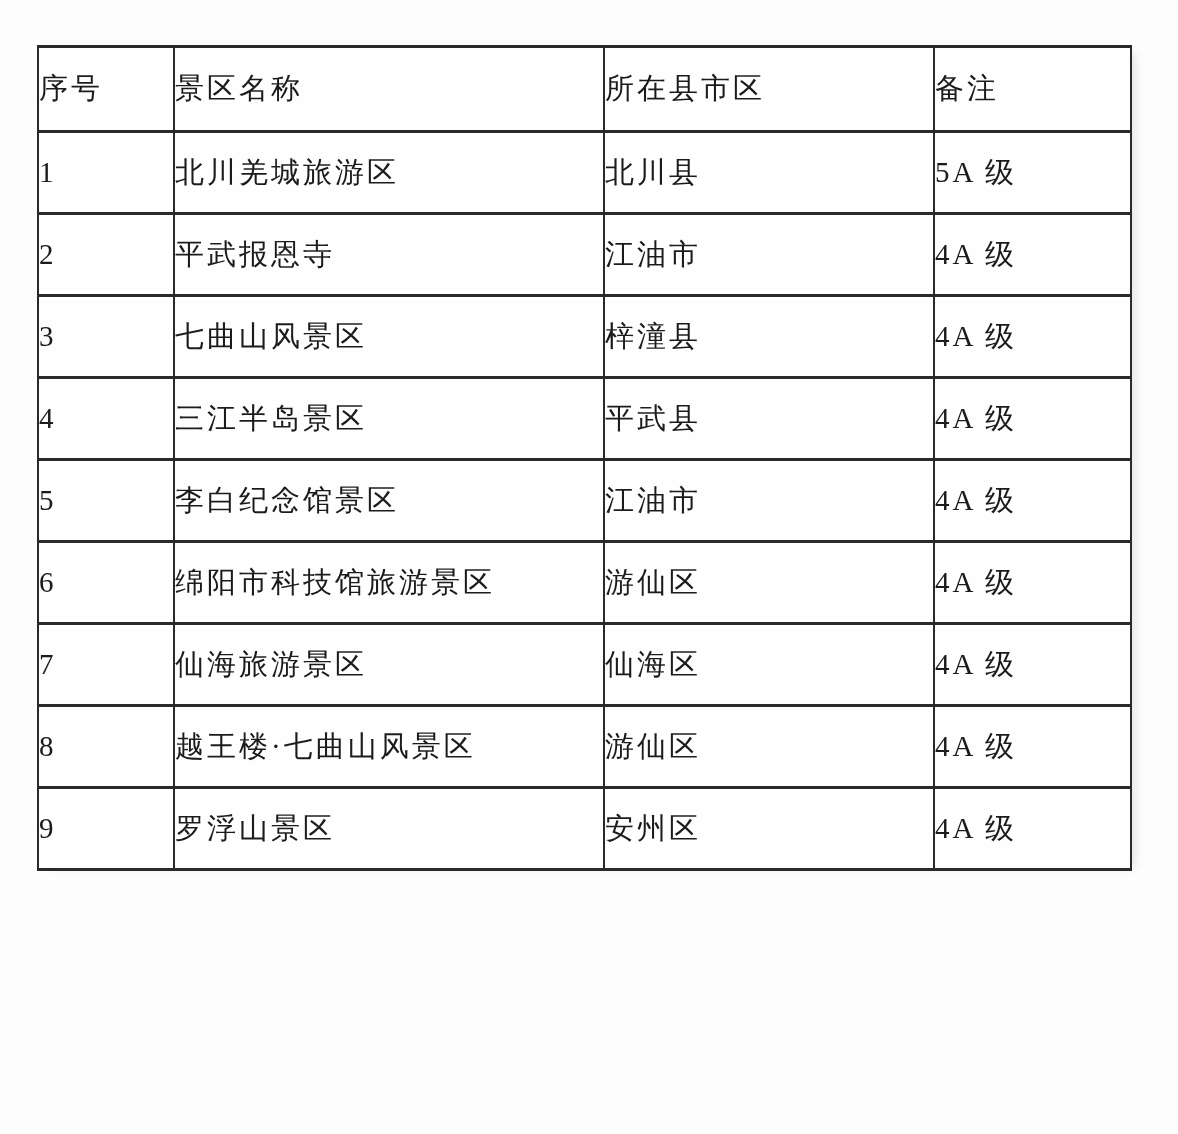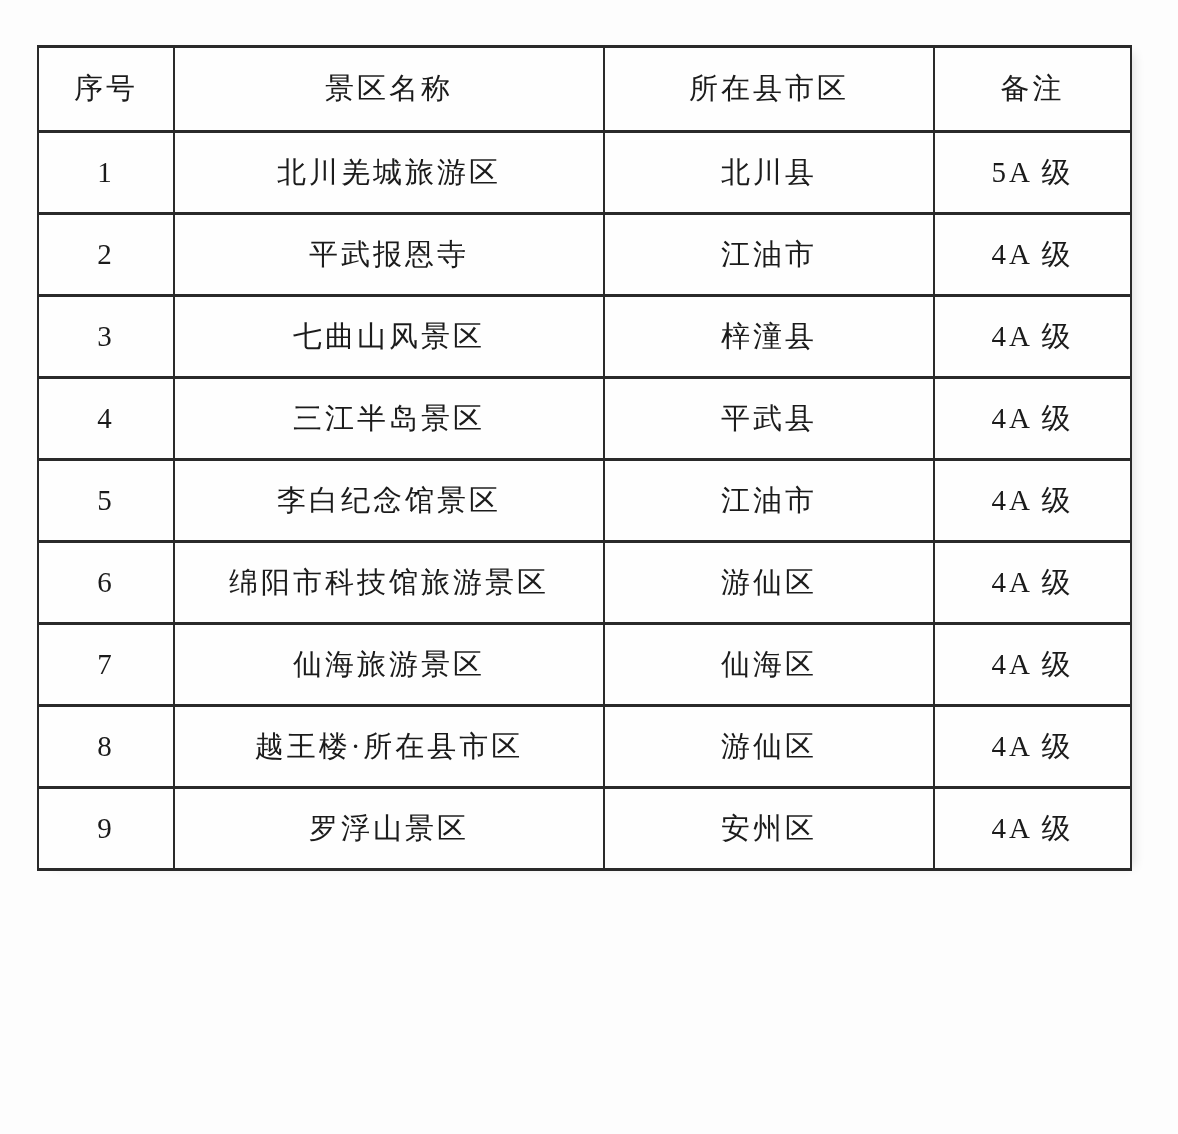--- a/index.html
+++ b/index.html
@@ -43,7 +43,7 @@
     border: 2px solid #2a2a2a;
     border-top-width: 3px;
     border-bottom-width: 3px;
-    text-align: center;
+    text-align: left;
     vertical-align: middle;
     font-size: 29px;
     letter-spacing: 3px;

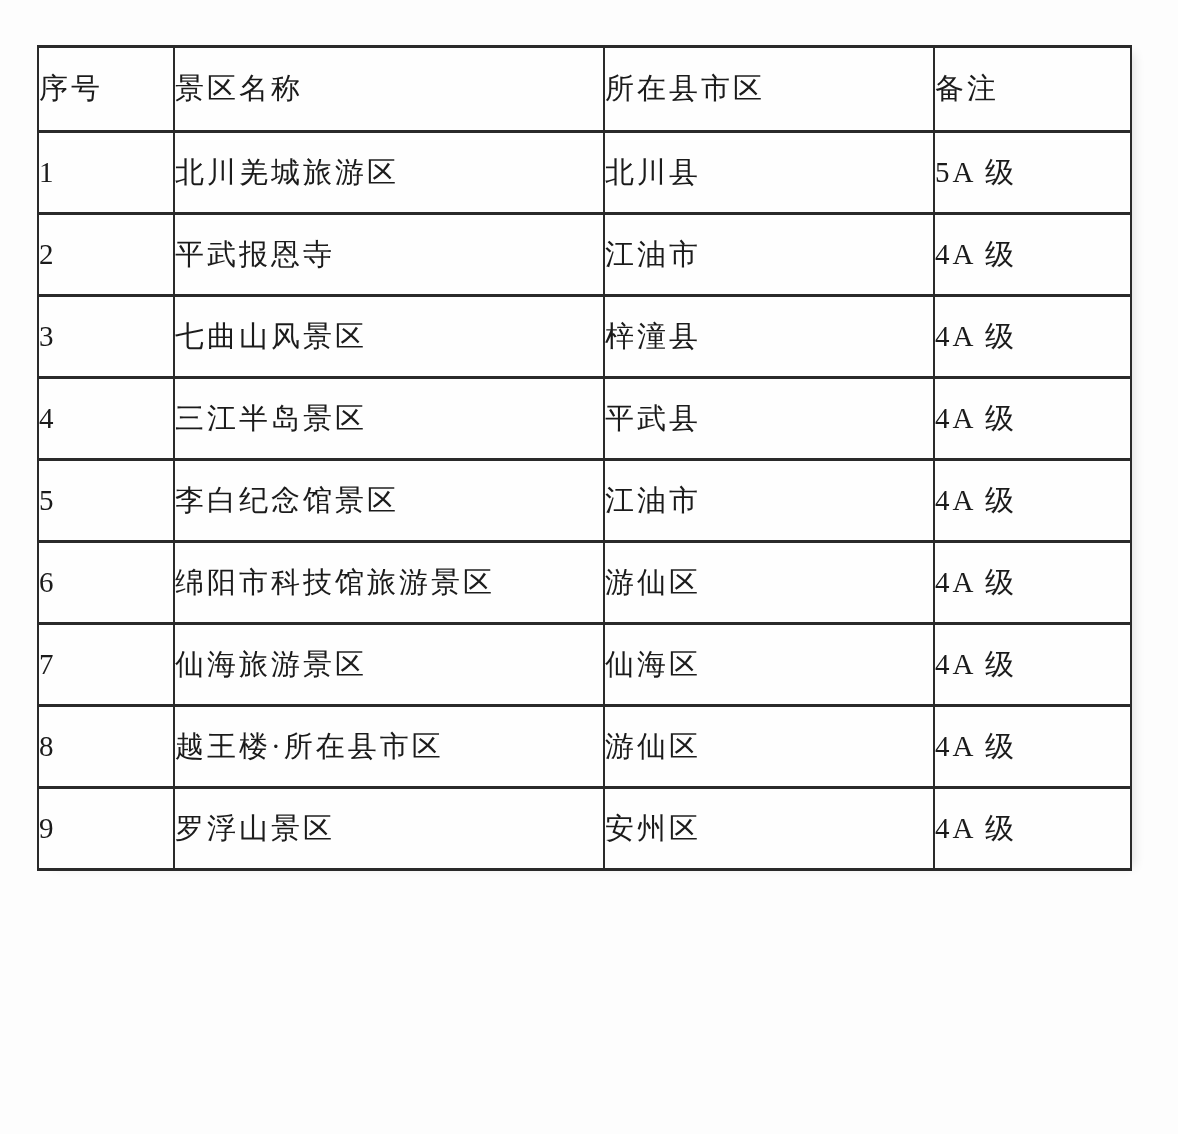--- a/index.html
+++ b/index.html
@@ -126,7 +126,7 @@
         </tr>
         <tr>
           <td>8</td>
-          <td>越王楼·所在县市区</td>
+          <td>越王楼·七曲山风景区</td>
           <td>游仙区</td>
           <td>4A 级</td>
         </tr>

